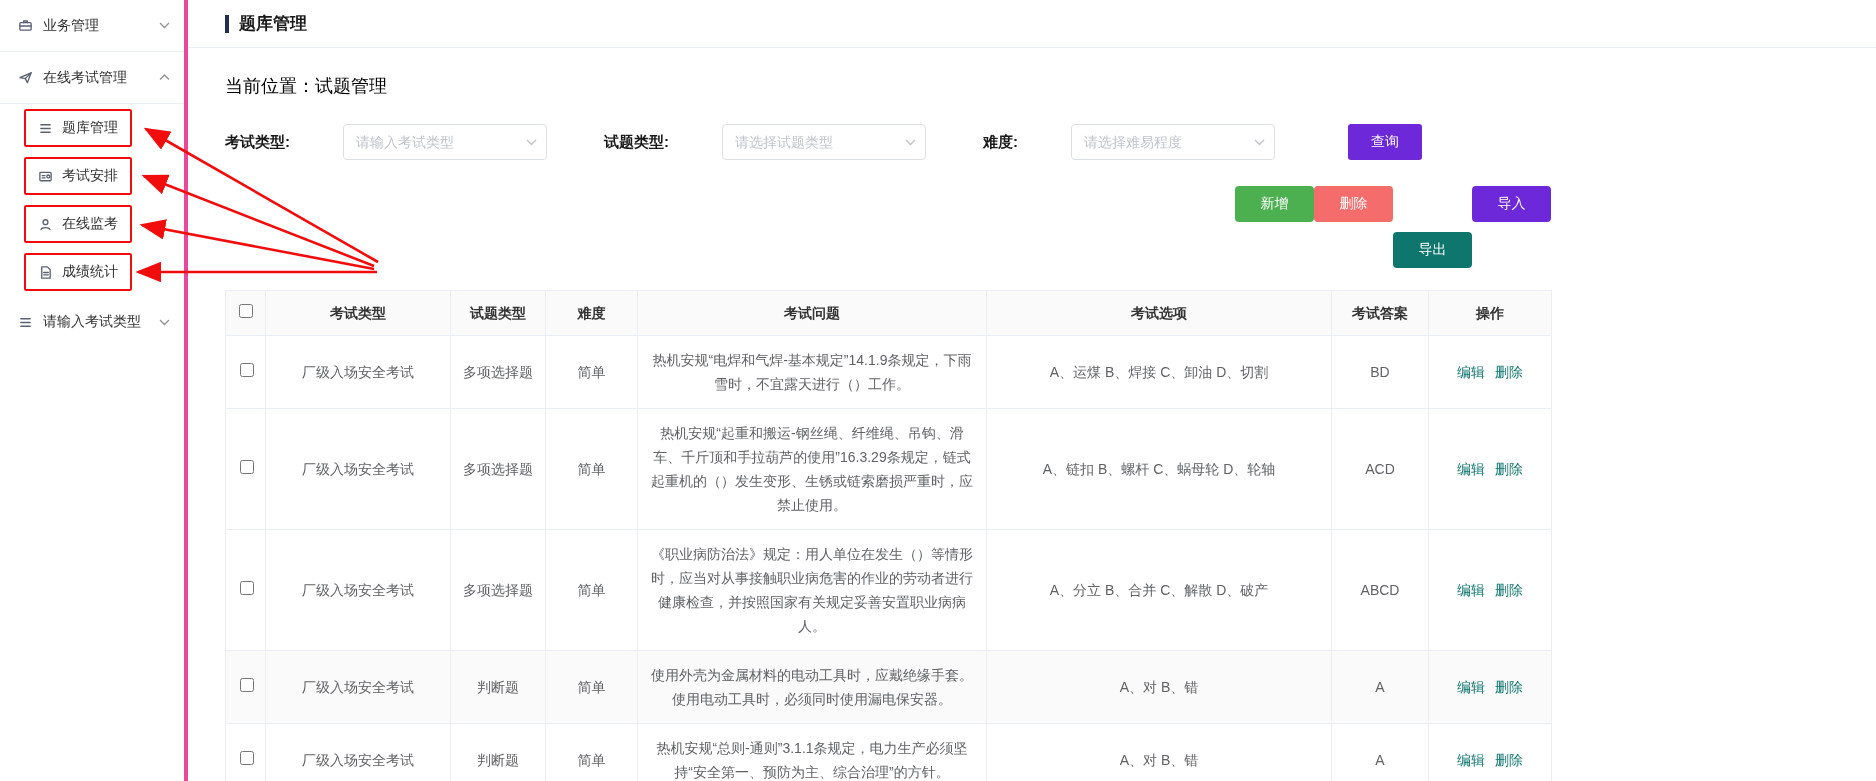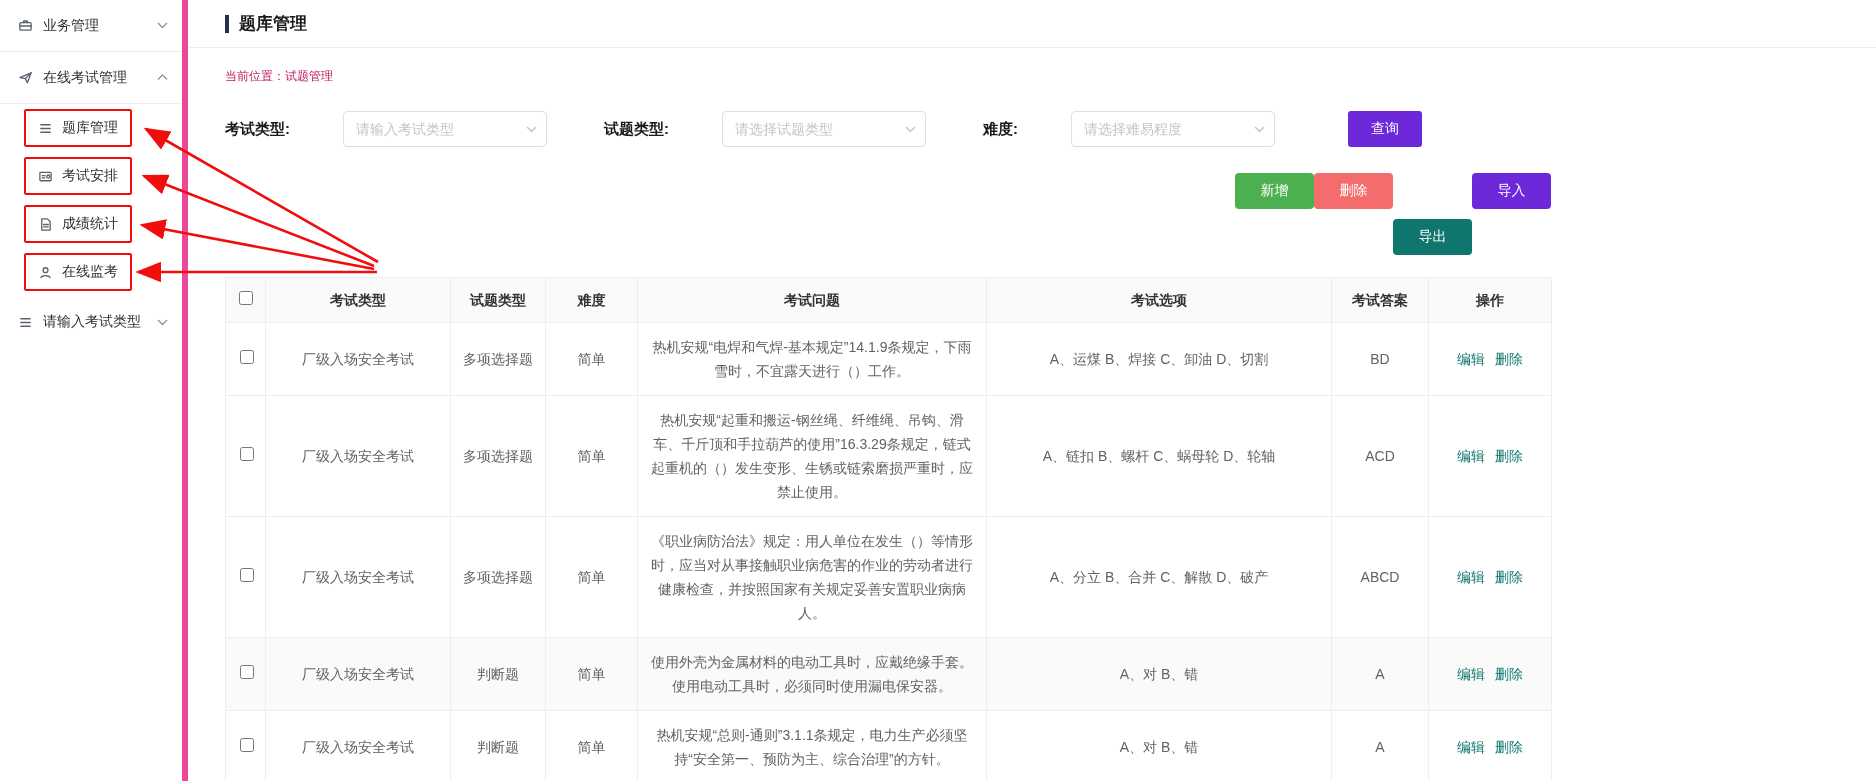--- a/index.html
+++ b/index.html
@@ -12,7 +12,7 @@
   .layout { display:flex; width:1876px; height:781px; }
 
   
-  .sidebar { width:188px; flex:0 0 188px; border-right:6px solid #ec4899; background:#fff; }
+  .sidebar { width:188px; flex:0 0 188px; border-right:4px solid #ec4899; background:#fff; }
   .side-group { height:52px; display:flex; align-items:center; padding:0 14px 0 18px; cursor:pointer; }
   .side-group.bordered { border-bottom:1px solid #ebeef5; }
   .side-group .lbl { margin-left:10px; font-size:14px; color:#303133; }

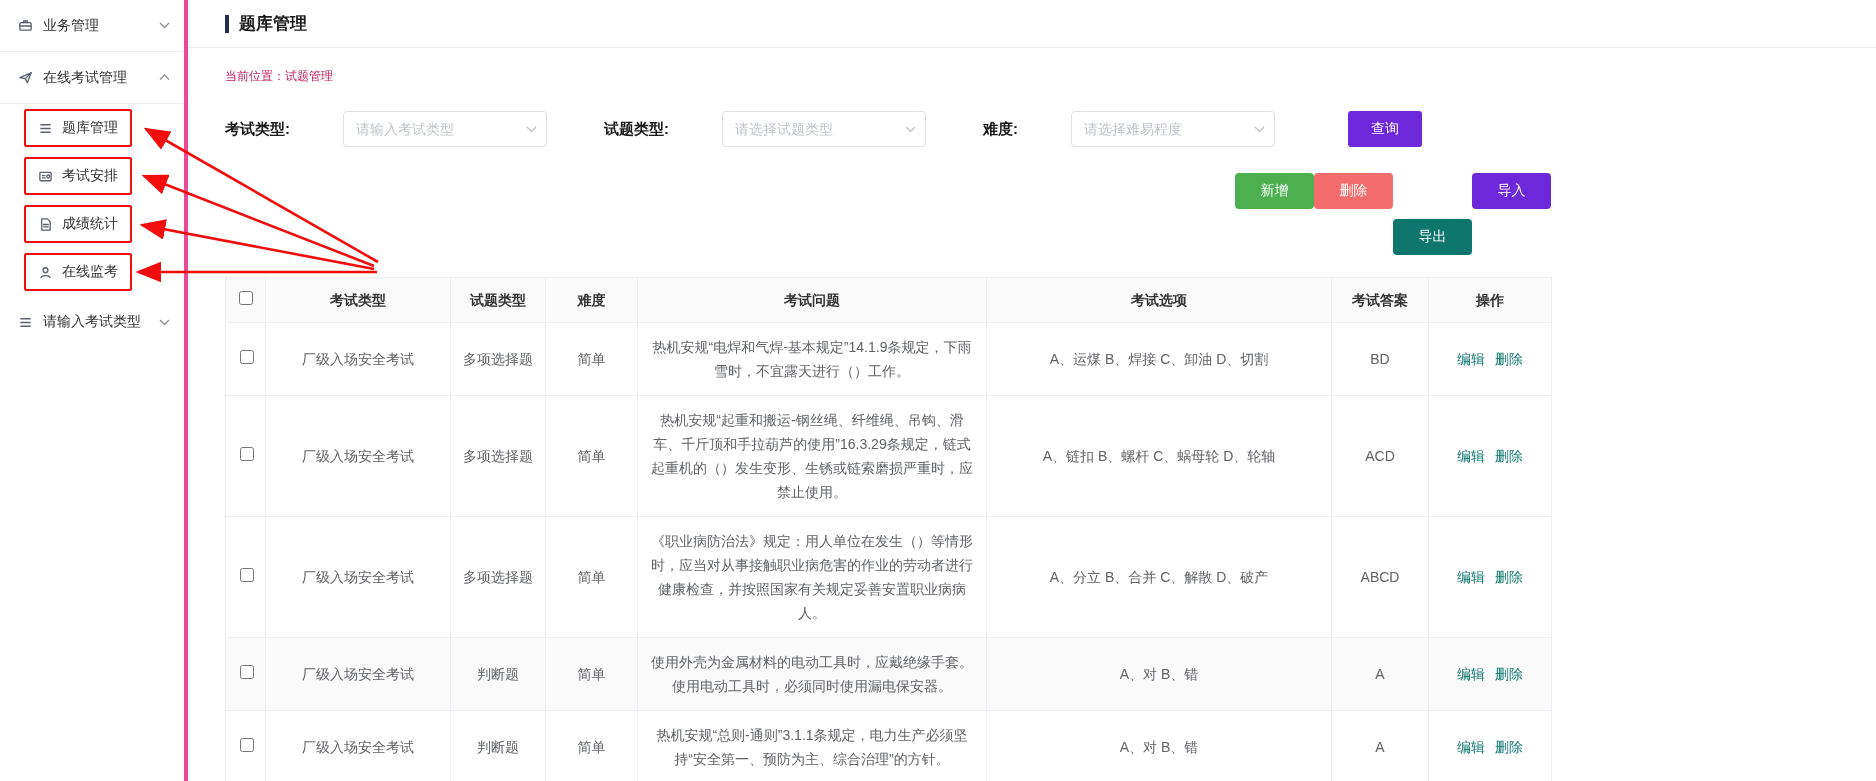--- a/index.html
+++ b/index.html
@@ -30,7 +30,7 @@
   .page-title { font-size:17px; font-weight:bold; color:#1a1a1a; }
 
   .content { padding:0 0 0 37px; width:1363px; }
-  .breadcrumb { margin-top:20px; font-size:12px; color:#be185d; }
+  .breadcrumb { margin-top:26px; font-size:18px; color:#000000; }
 
   .filter-row { margin-top:26px; display:flex; align-items:center;gap:45px; }
   .f-label { font-size:15px; font-weight:bold; color:#1a1a1a; margin-right:8px; }

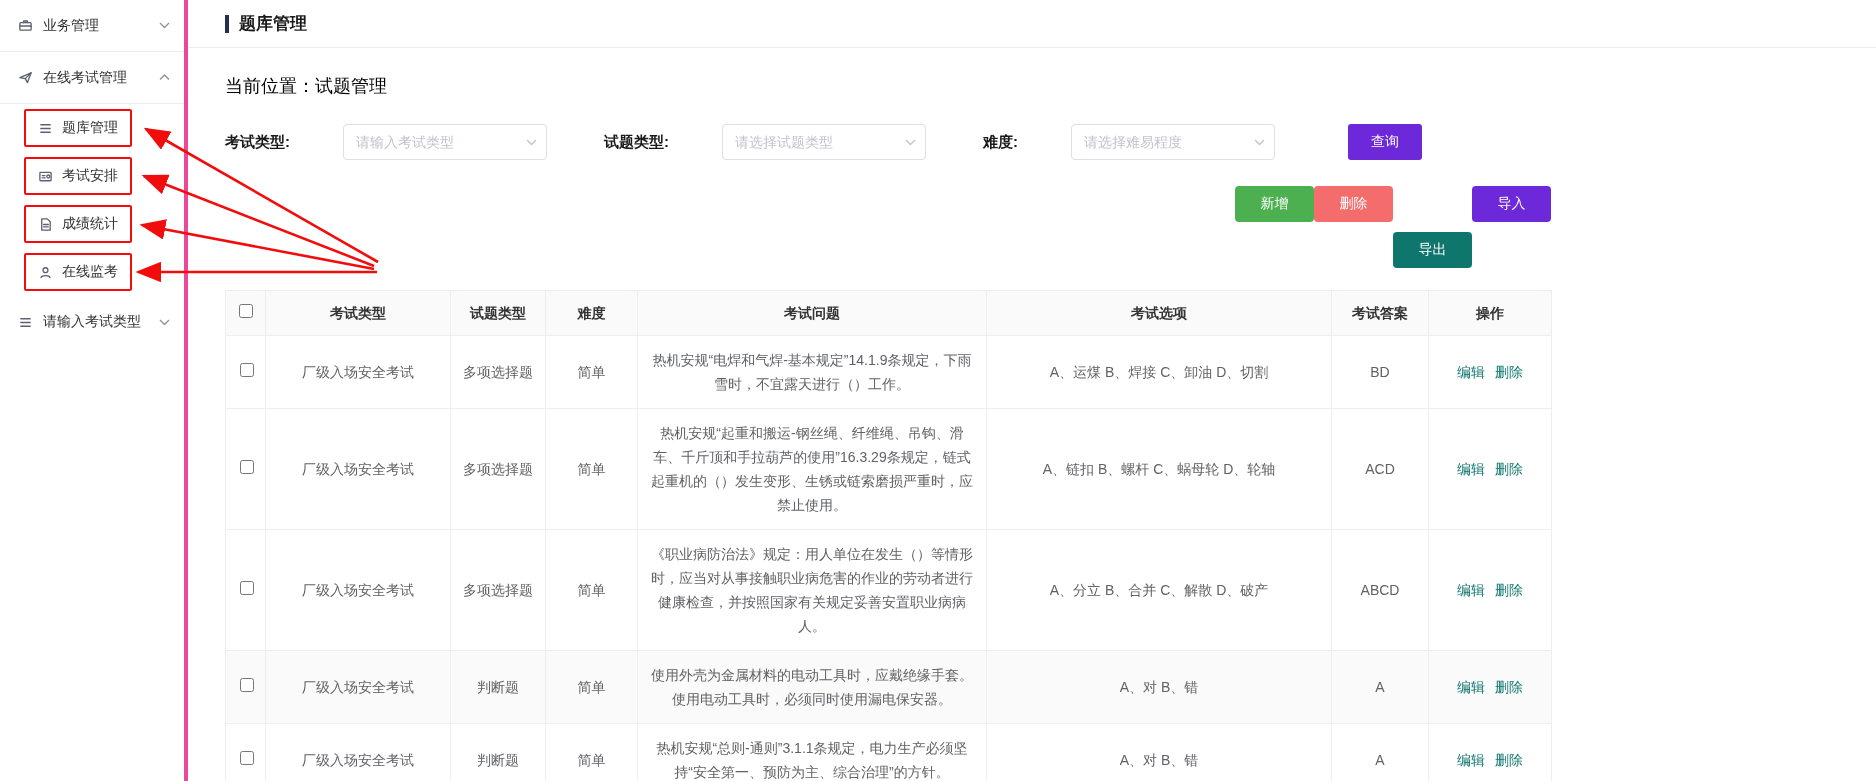--- a/index.html
+++ b/index.html
@@ -134,11 +134,11 @@
       <span class="red-frame">
         <span class="sicon">
           <svg viewBox="0 0 16 16">
-              <path d="M4 2h6l3 3v9H4z"></path>
-              <path d="M6 8h5M6 10.5h5"></path>
+              <circle cx="8" cy="5.5" r="2.6"></circle>
+              <path d="M3.2 13.5c.9-2.8 8.7-2.8 9.6 0"></path>
             </svg>
         </span>
-        <span class="lbl">成绩统计</span>
+        <span class="lbl">在线监考</span>
       </span>
     </div>
 
@@ -146,11 +146,11 @@
       <span class="red-frame">
         <span class="sicon">
           <svg viewBox="0 0 16 16">
-              <circle cx="8" cy="5.5" r="2.6"></circle>
-              <path d="M3.2 13.5c.9-2.8 8.7-2.8 9.6 0"></path>
+              <path d="M4 2h6l3 3v9H4z"></path>
+              <path d="M6 8h5M6 10.5h5"></path>
             </svg>
         </span>
-        <span class="lbl">在线监考</span>
+        <span class="lbl">成绩统计</span>
       </span>
     </div>
 

